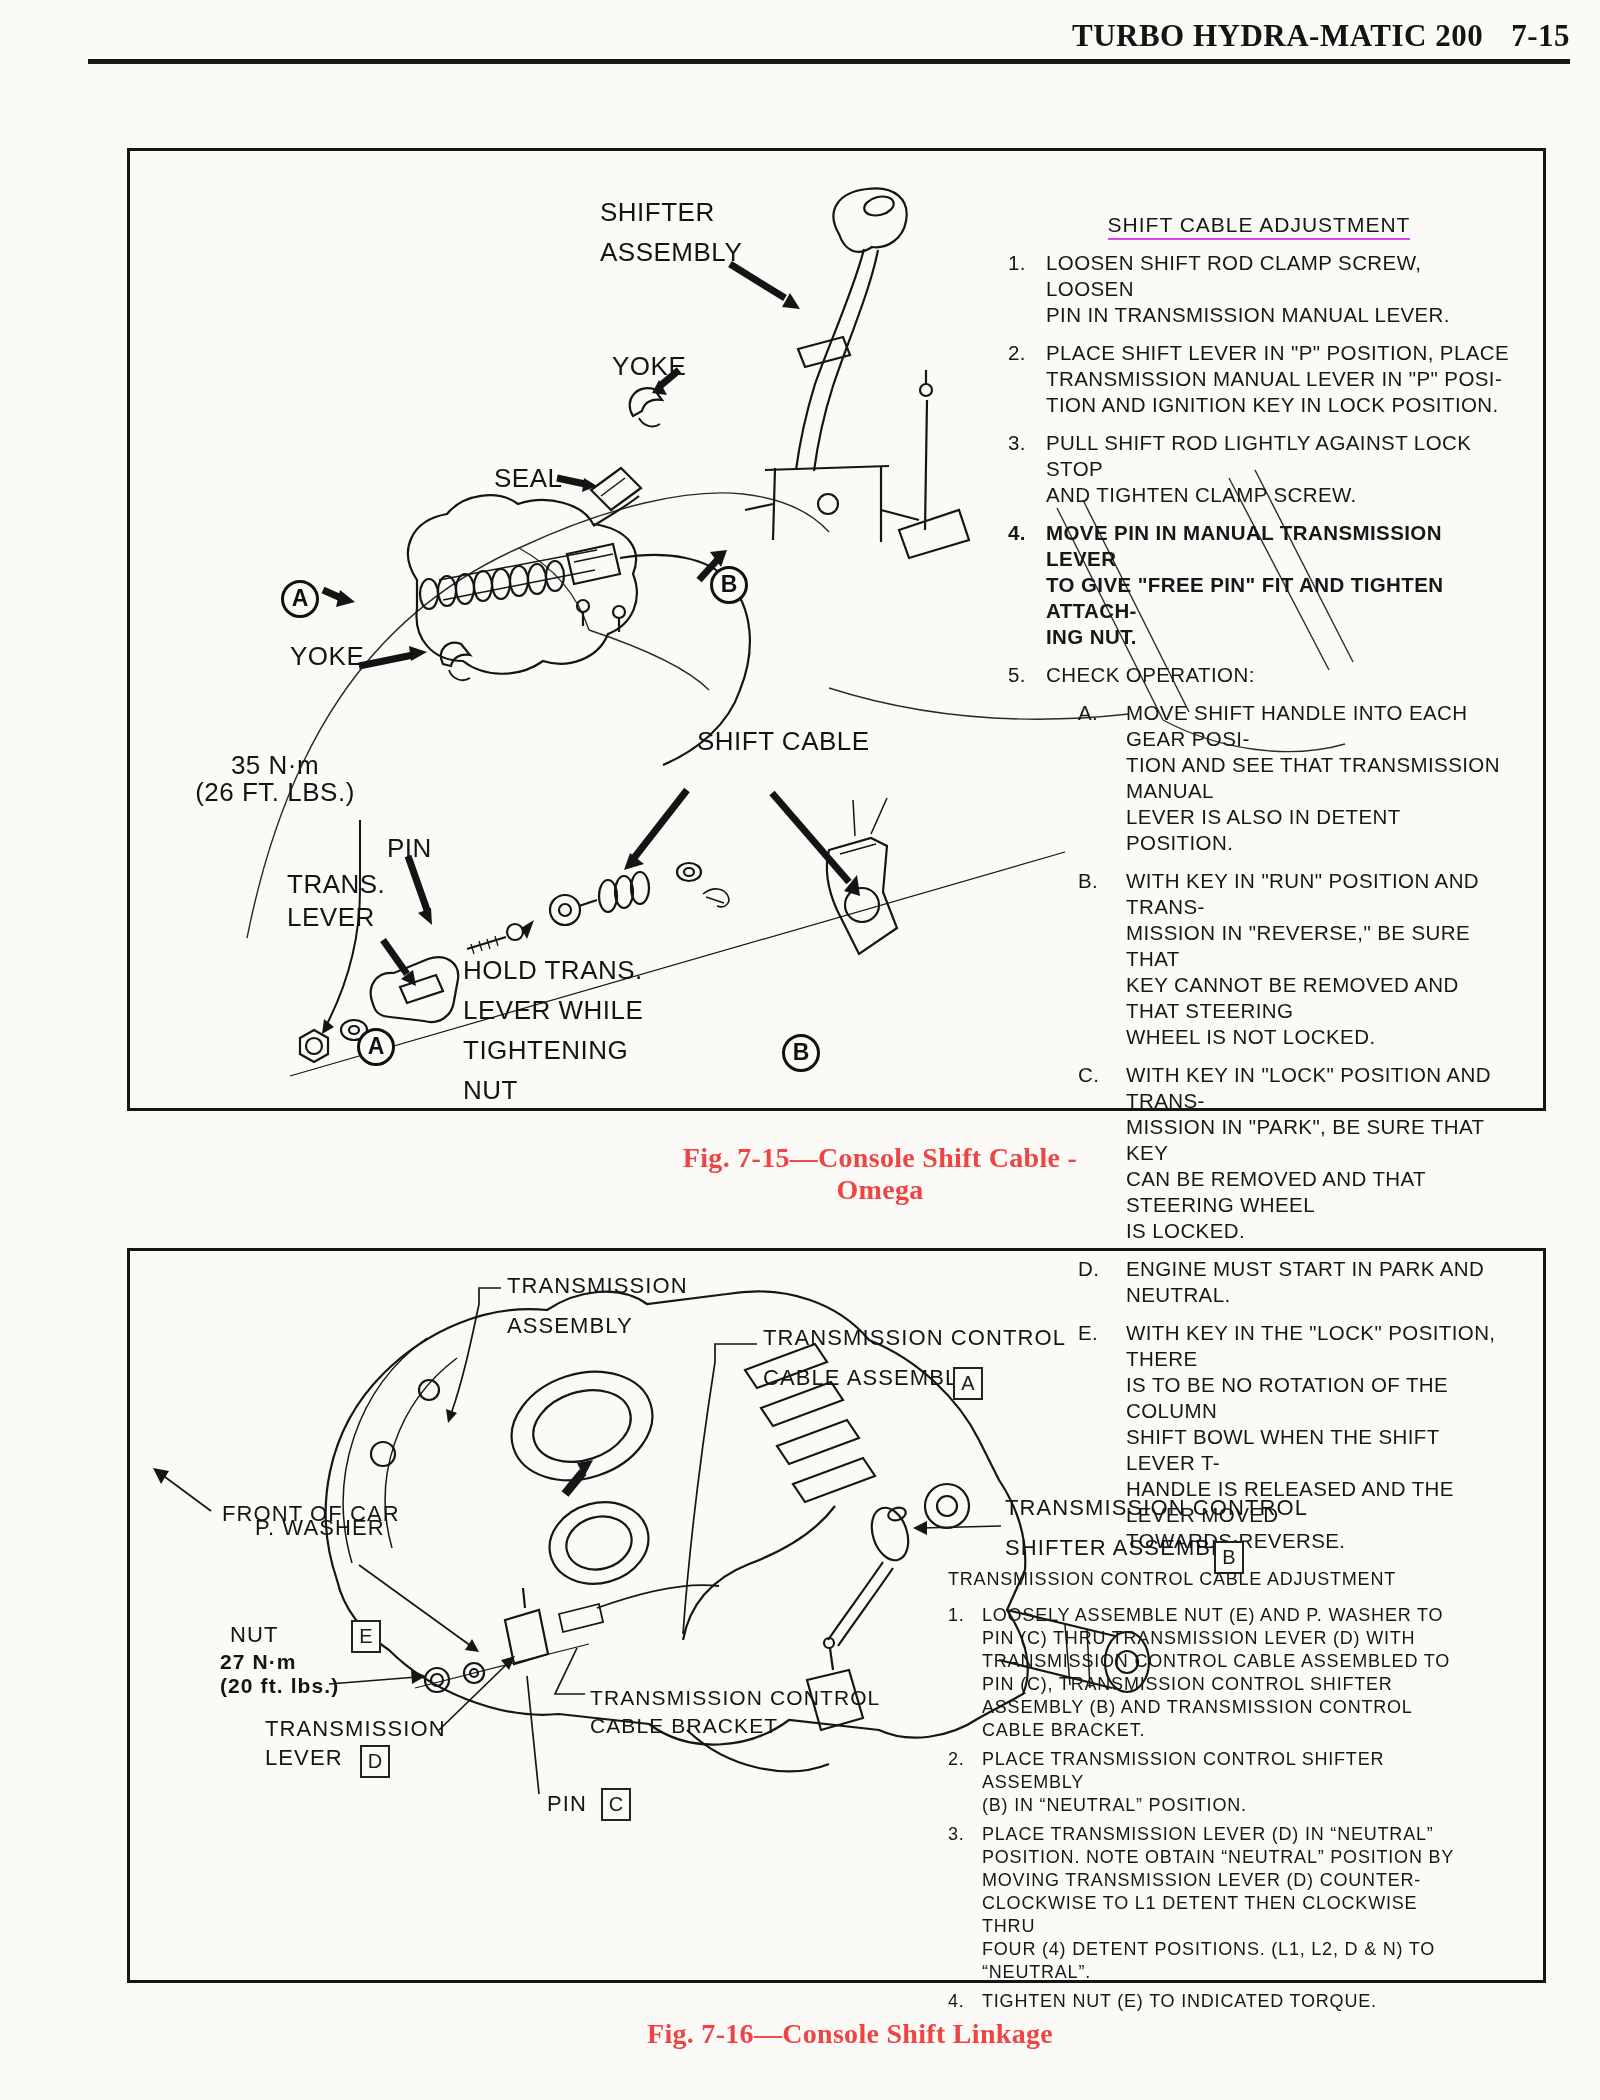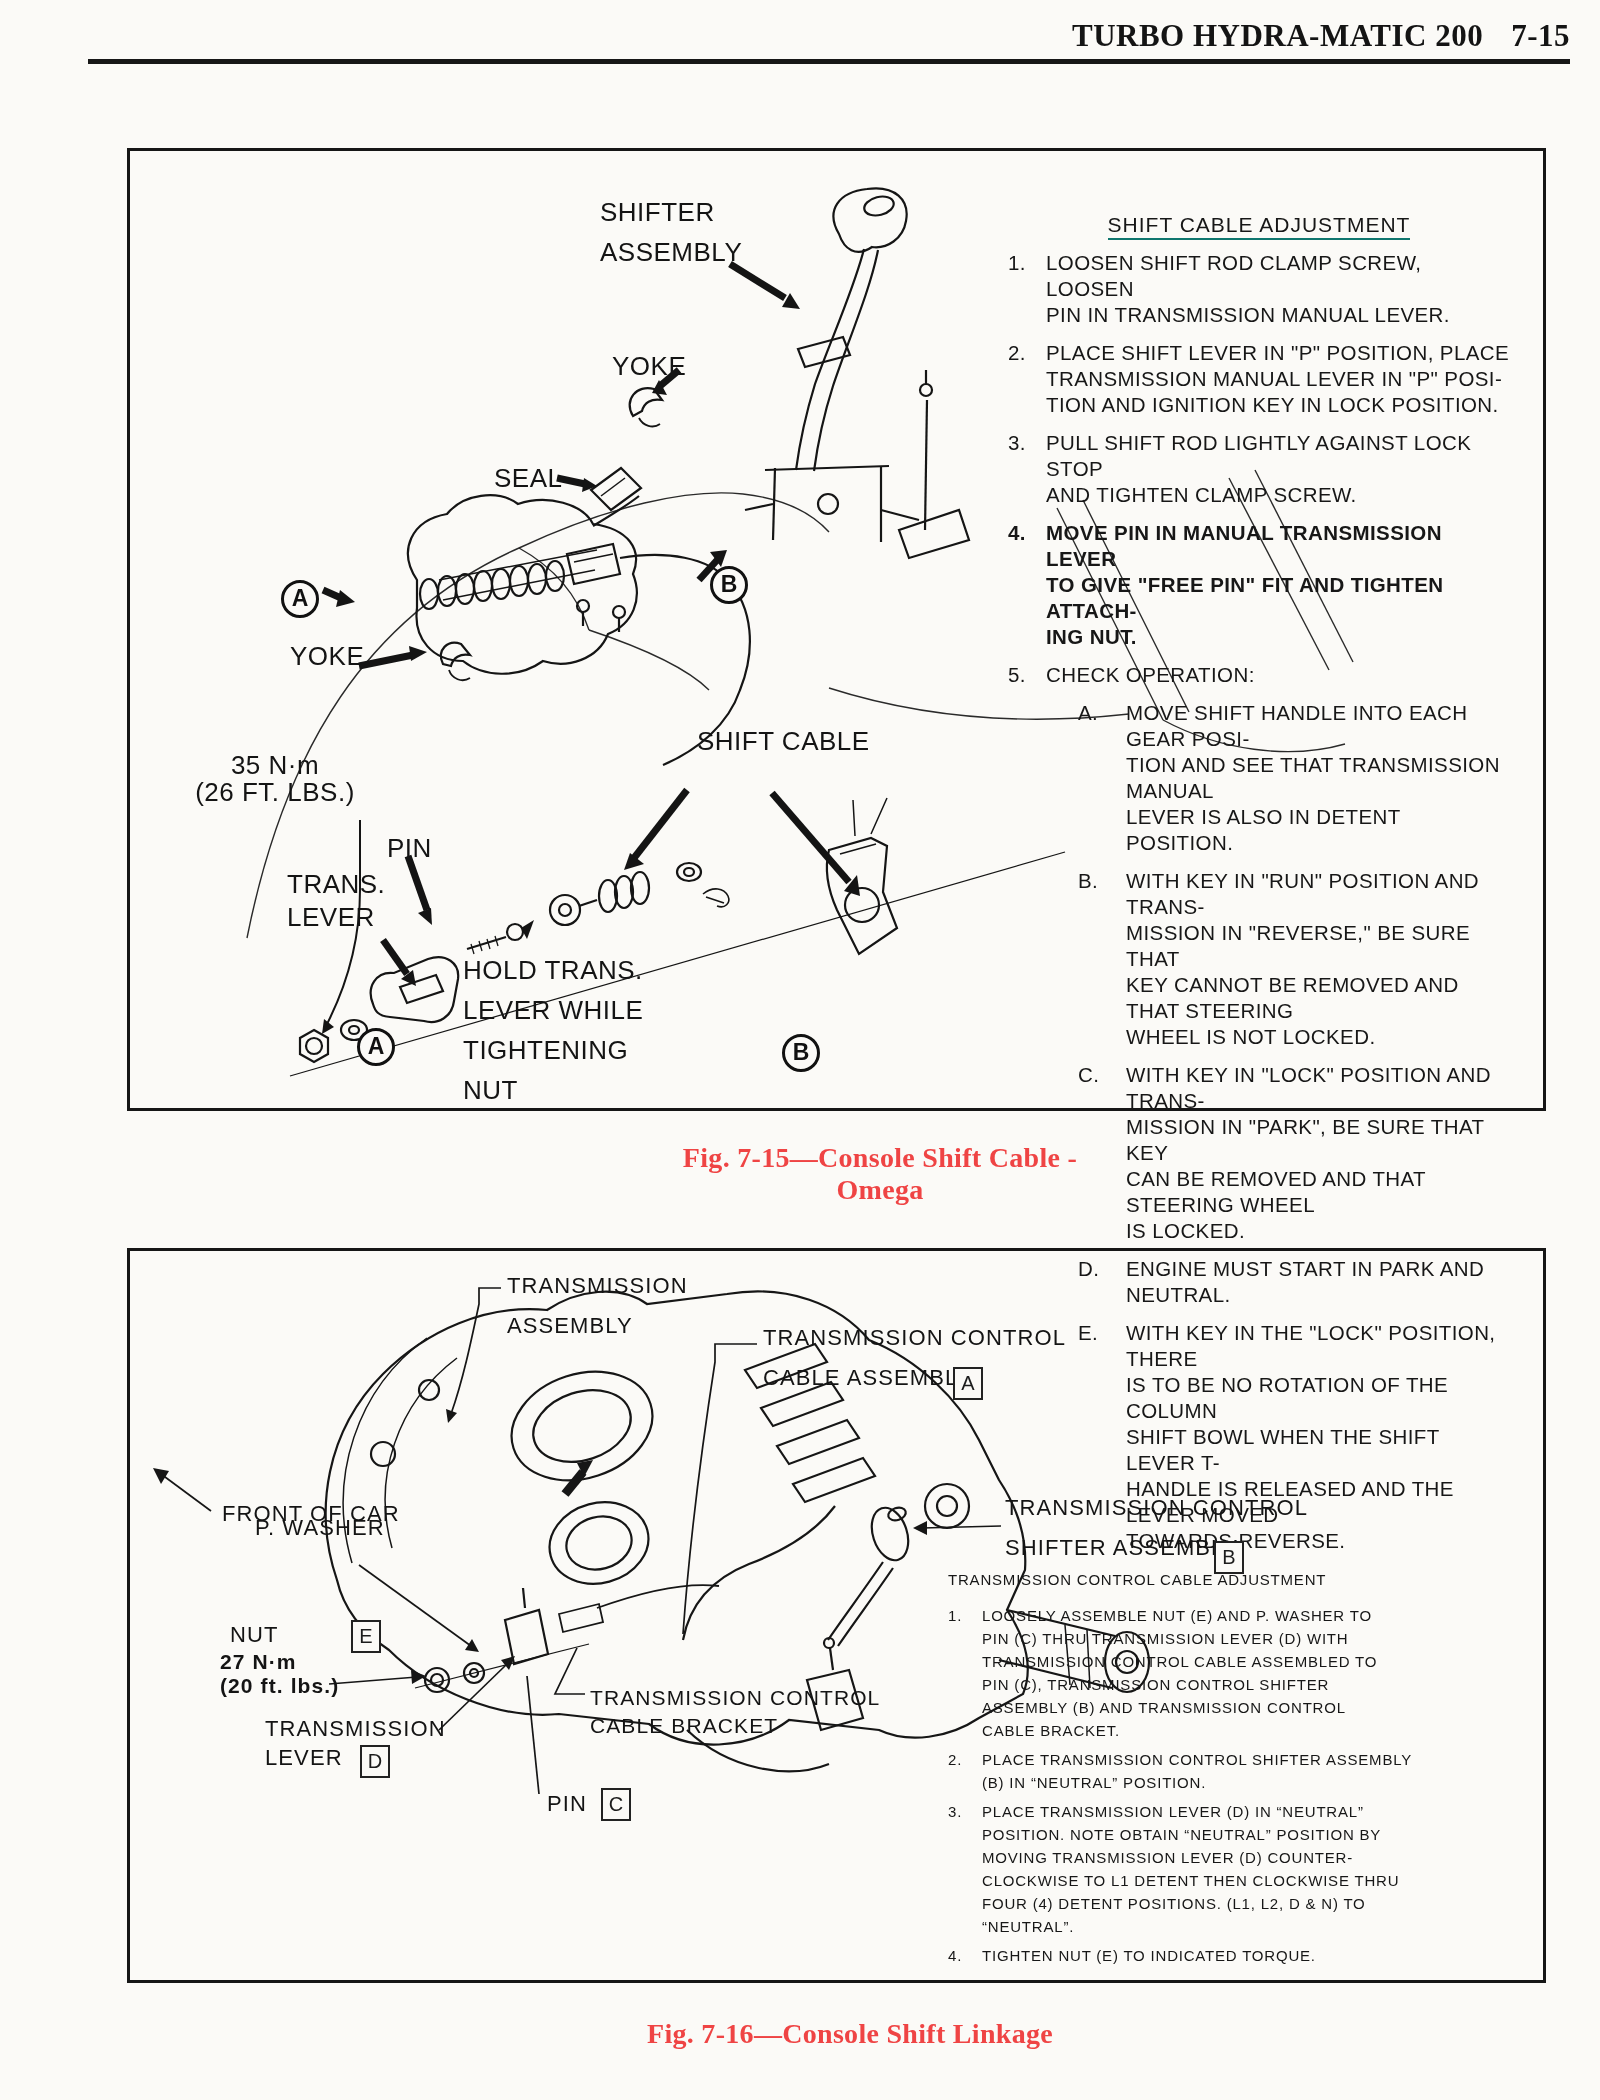--- a/index.html
+++ b/index.html
@@ -38,7 +38,7 @@
   .proc{position:absolute;color:#171717;}
   .proc1{left:1008px;top:212px;width:502px;font-size:20.5px;line-height:26px;letter-spacing:0.4px;}
   .proc1 .ptitle{text-align:center;margin-bottom:12px;font-size:21px;letter-spacing:1px;}
-  .proc1 .ptitle span{border-bottom:2px solid #0f766e;padding-bottom:2px;text-align:center;}
+  .proc1 .ptitle span{border-bottom:2px solid #d946ef;padding-bottom:2px;text-align:center;}
   .step{display:flex;margin-bottom:12px;}
   .proc1 .step .n{flex:0 0 38px;}
   .step .t{flex:1;white-space:pre-line;}

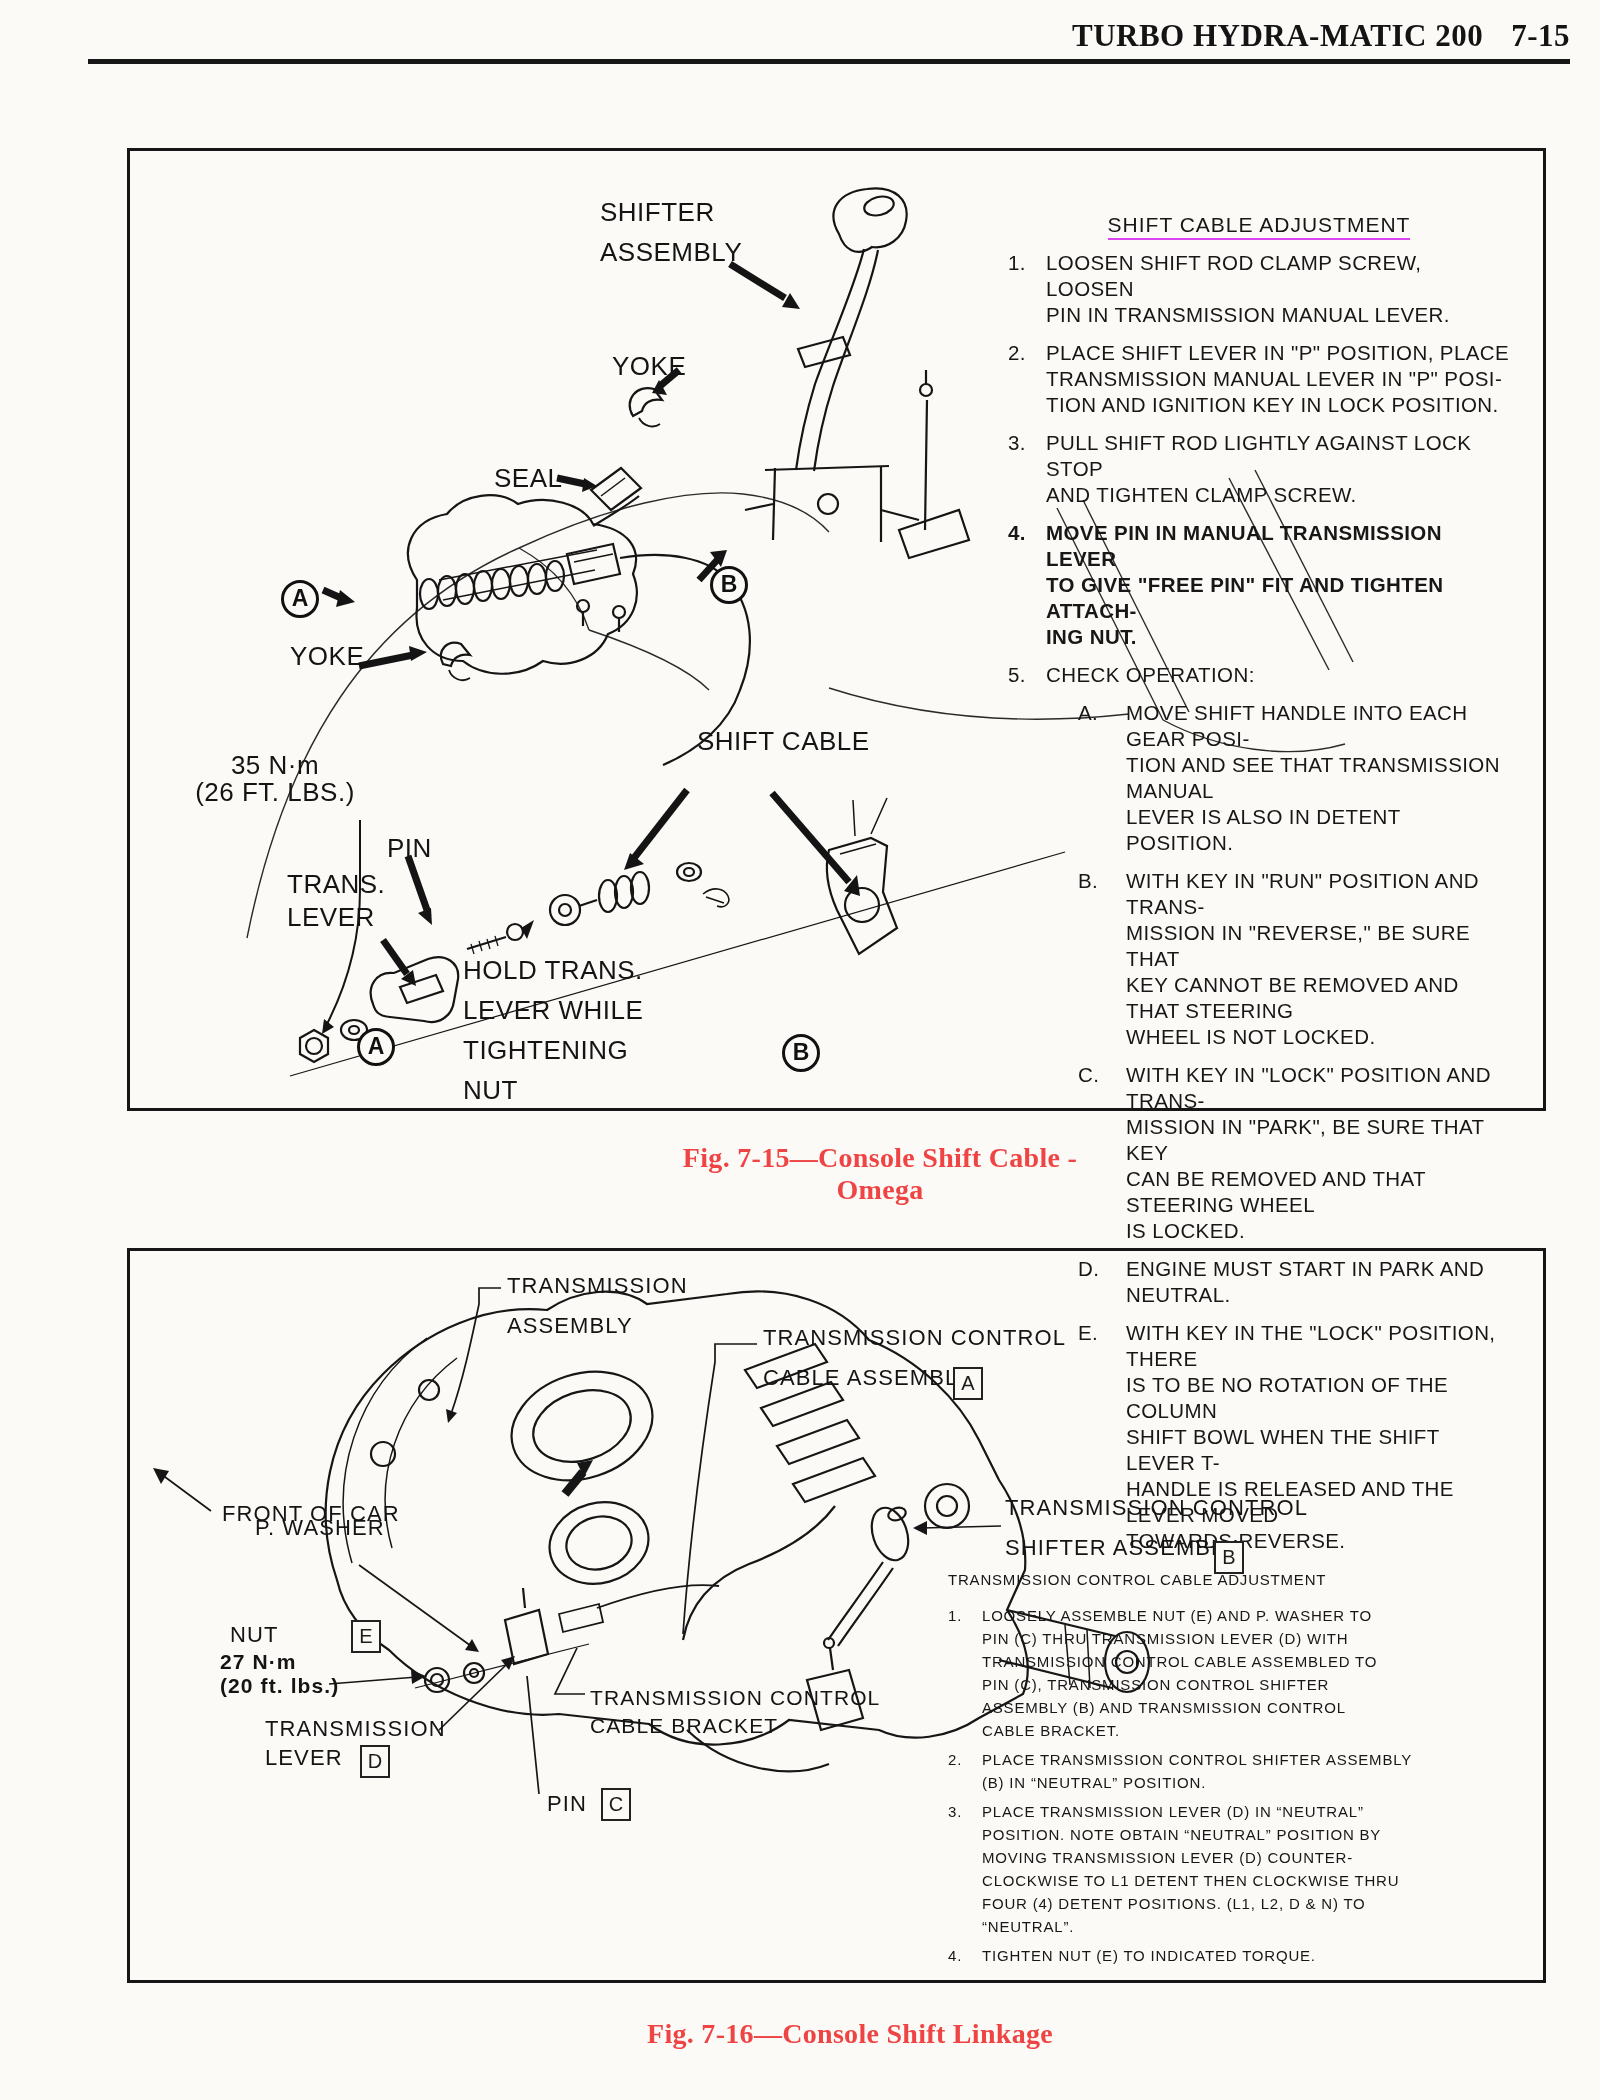--- a/index.html
+++ b/index.html
@@ -45,7 +45,7 @@
   .checks{margin-left:70px;}
   .checks .step .n{flex:0 0 48px;}
   .step.embold{font-weight:bold;}
-  .proc2{left:948px;top:1568px;width:516px;font-size:15px;line-height:23px;letter-spacing:0.8px;}
+  .proc2{left:948px;top:1568px;width:516px;font-size:18px;line-height:23px;letter-spacing:0.8px;}
   .proc2 .ptitle{margin-bottom:13px;}
   .proc2 .step{margin-bottom:6px;}
   .proc2 .step .n{flex:0 0 34px;}

